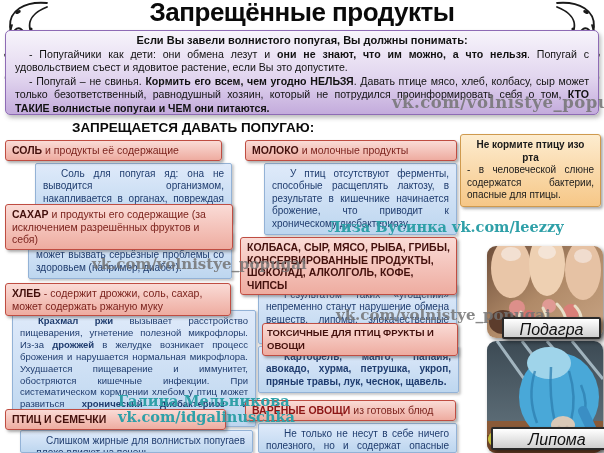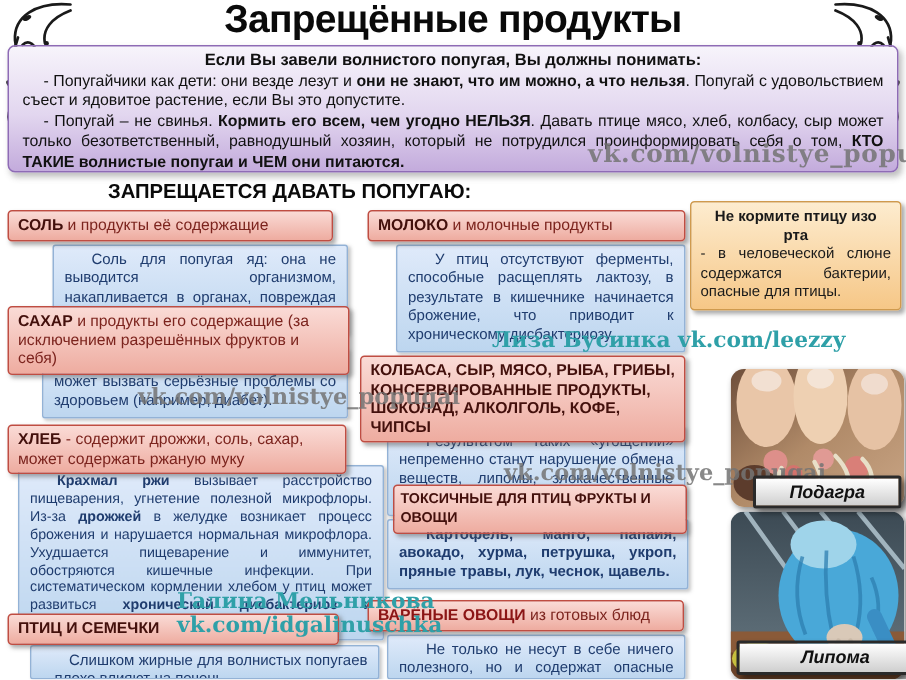--- a/index.html
+++ b/index.html
@@ -141,7 +141,7 @@
 
   <div class="abs intro">
     <div class="intro-heading">Если Вы завели волнистого попугая, Вы должны понимать:</div>
-    <p><span>- Попугайчики как дети: они везде лезут и </span><b>они не знают, что им можно, а что нельзя</b><span>. Попугай с удовольствием съест и ядовитое растение, если Вы это допустите.</span></p>
+    <p><span>- Попугайчики как дети: они обмена лезут и </span><b>они не знают, что им можно, а что нельзя</b><span>. Попугай с удовольствием съест и ядовитое растение, если Вы это допустите.</span></p>
     <p><span>- Попугай – не свинья. </span><b>Кормить его всем, чем угодно НЕЛЬЗЯ</b><span>. Давать птице мясо, хлеб, колбасу, сыр может только безответственный, равнодушный хозяин, который не потрудился проинформировать себя о том, </span><b>КТО ТАКИЕ волнистые попугаи и ЧЕМ они питаются.</b></p>
   </div>
   <div class="abs wm-gray wm-intro">vk.com/volnistye_popugai</div>

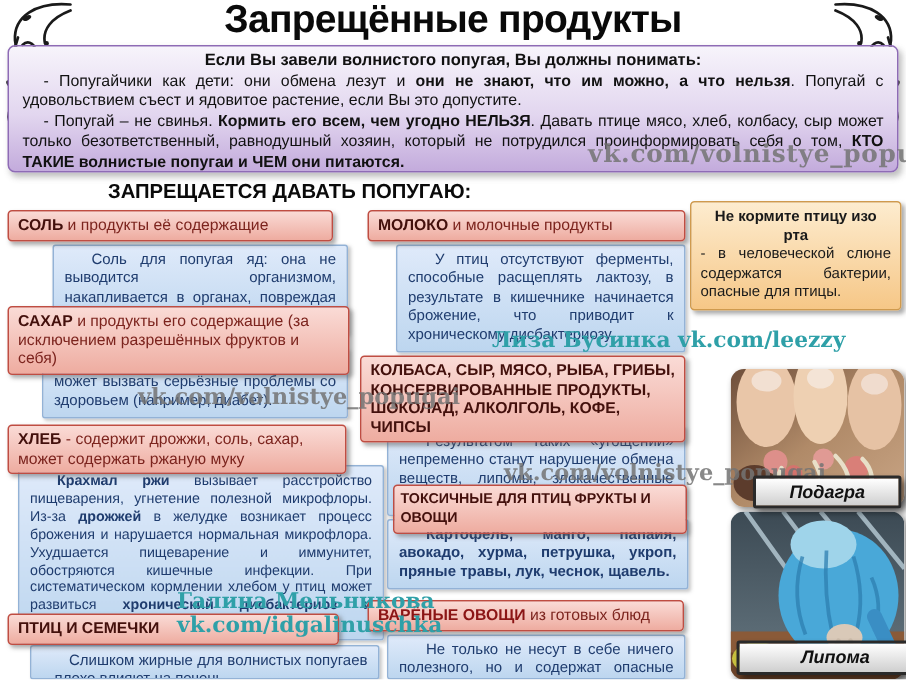--- a/index.html
+++ b/index.html
@@ -92,8 +92,8 @@
   .photo svg { display:block; width:100%; height:100%; }
 
   .caption { background:linear-gradient(#ffffff,#cfcfcf); border:2px solid #2a2a2a; border-radius:2px;
-             box-shadow:3px 3px 4px rgba(0,0,0,.45); font-style:italic; font-weight:bold;
-             text-align:center; font-size:12px; color:#111; z-index:6; padding-top:2px; }
+             box-shadow:3px 3px 4px rgba(0,0,0,.45); font-style:italic; font-weight:normal;
+             text-align:center; font-size:16px; color:#111; z-index:6; padding-top:2px; }
   .cap-gout { left:502px; top:317px; width:99px; height:22px; }
   .cap-lipoma { left:491px; top:427px; width:132px; height:23px; }
 </style>

